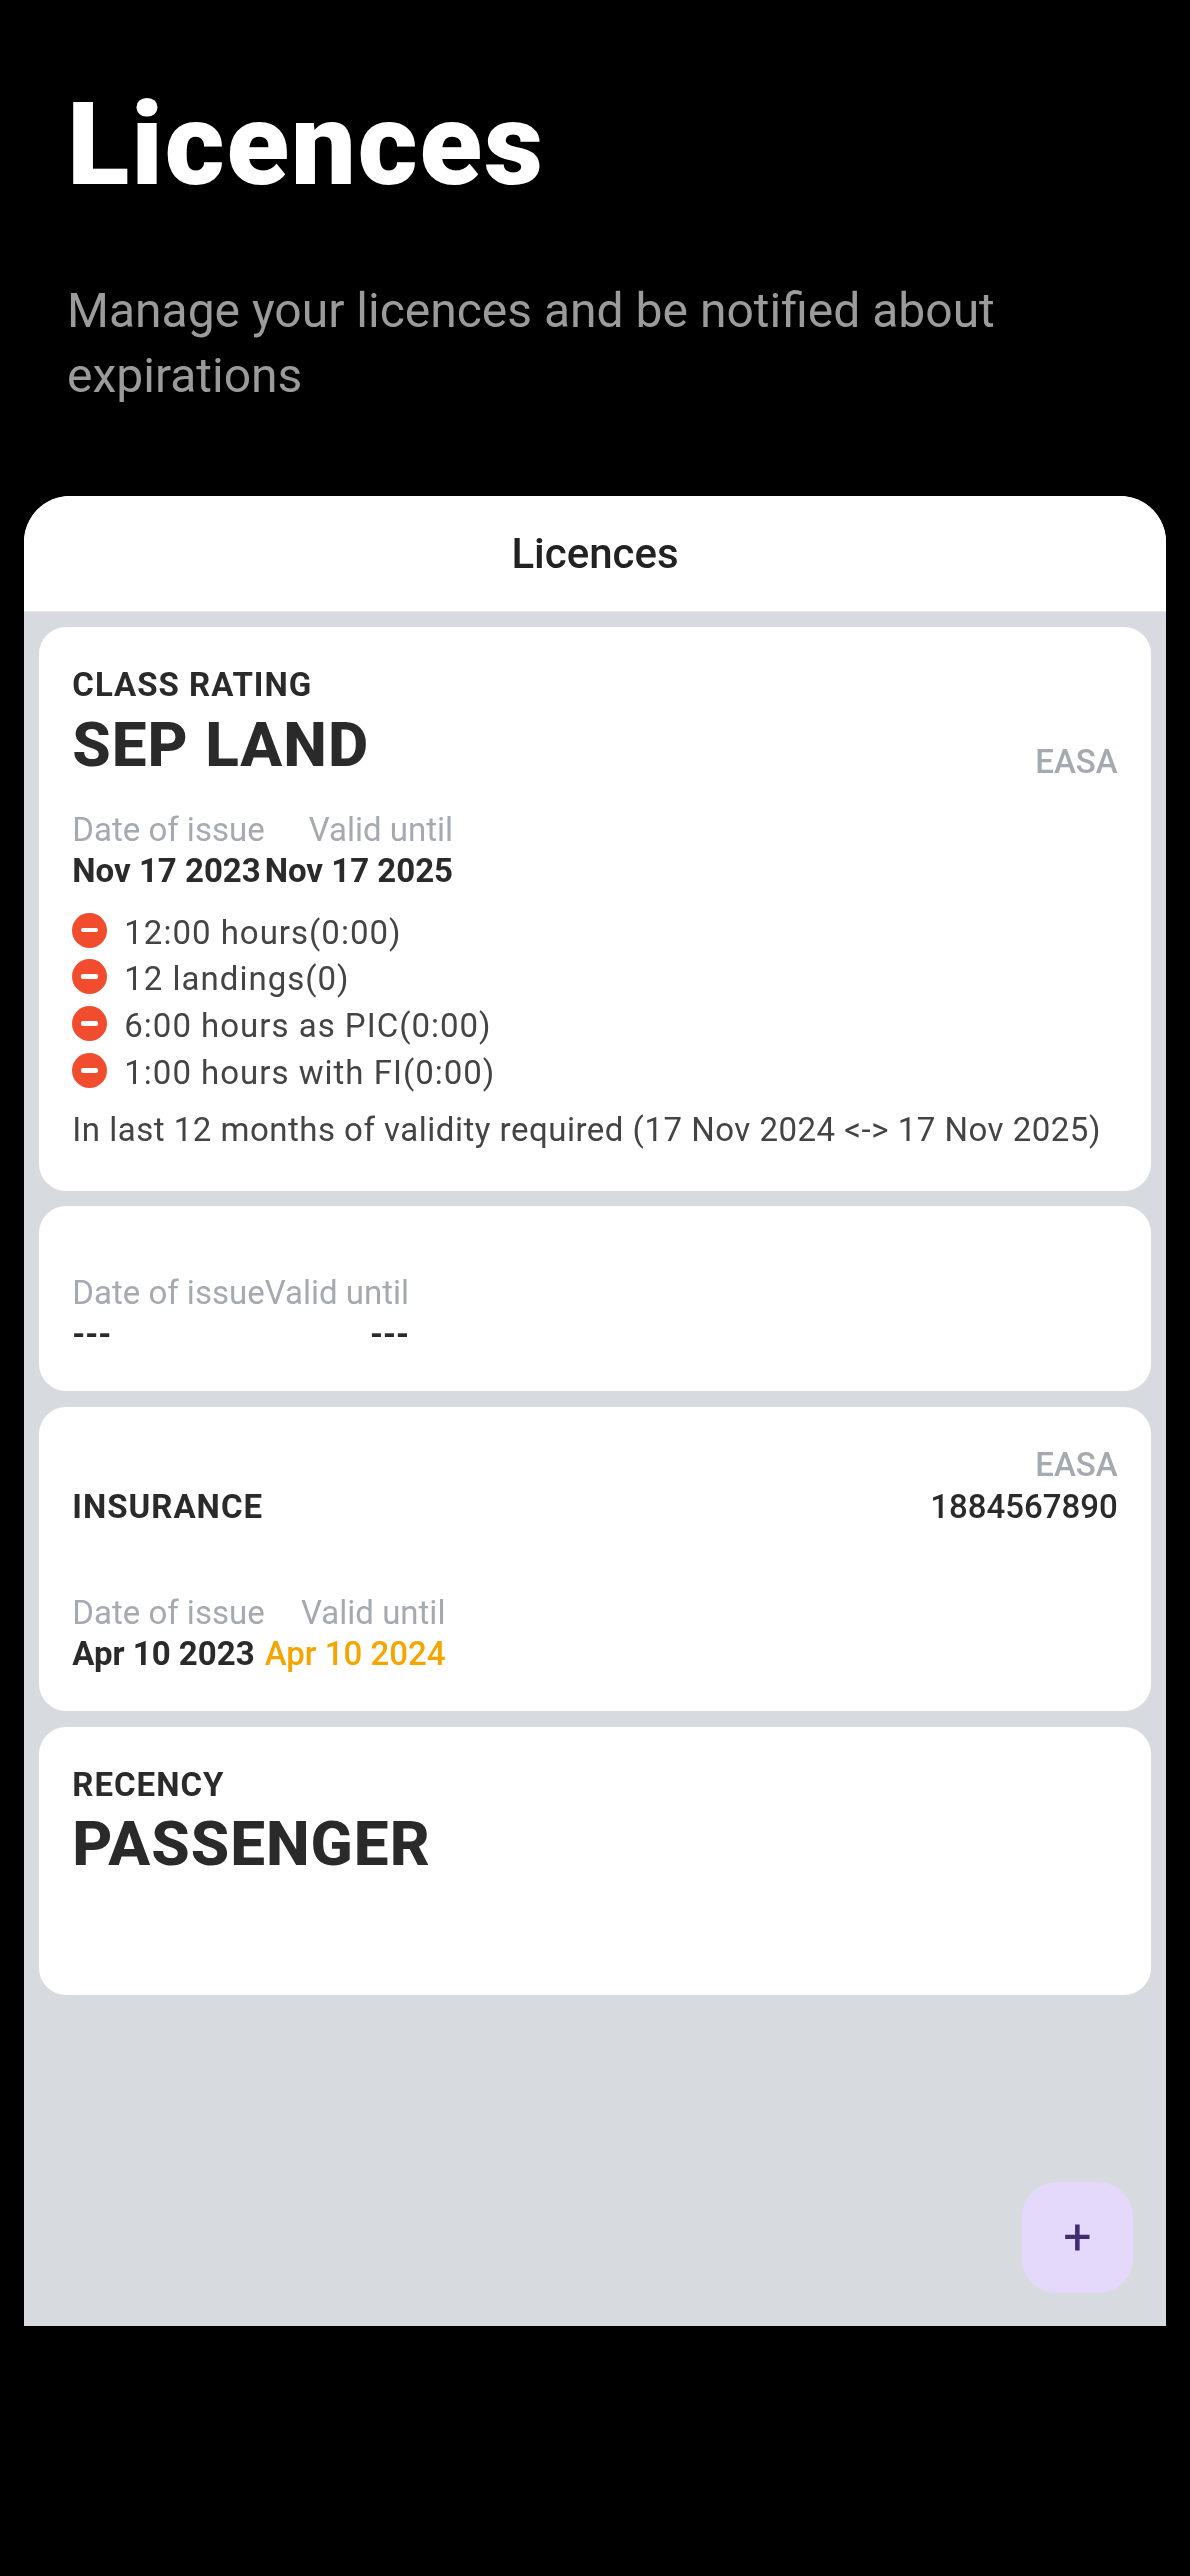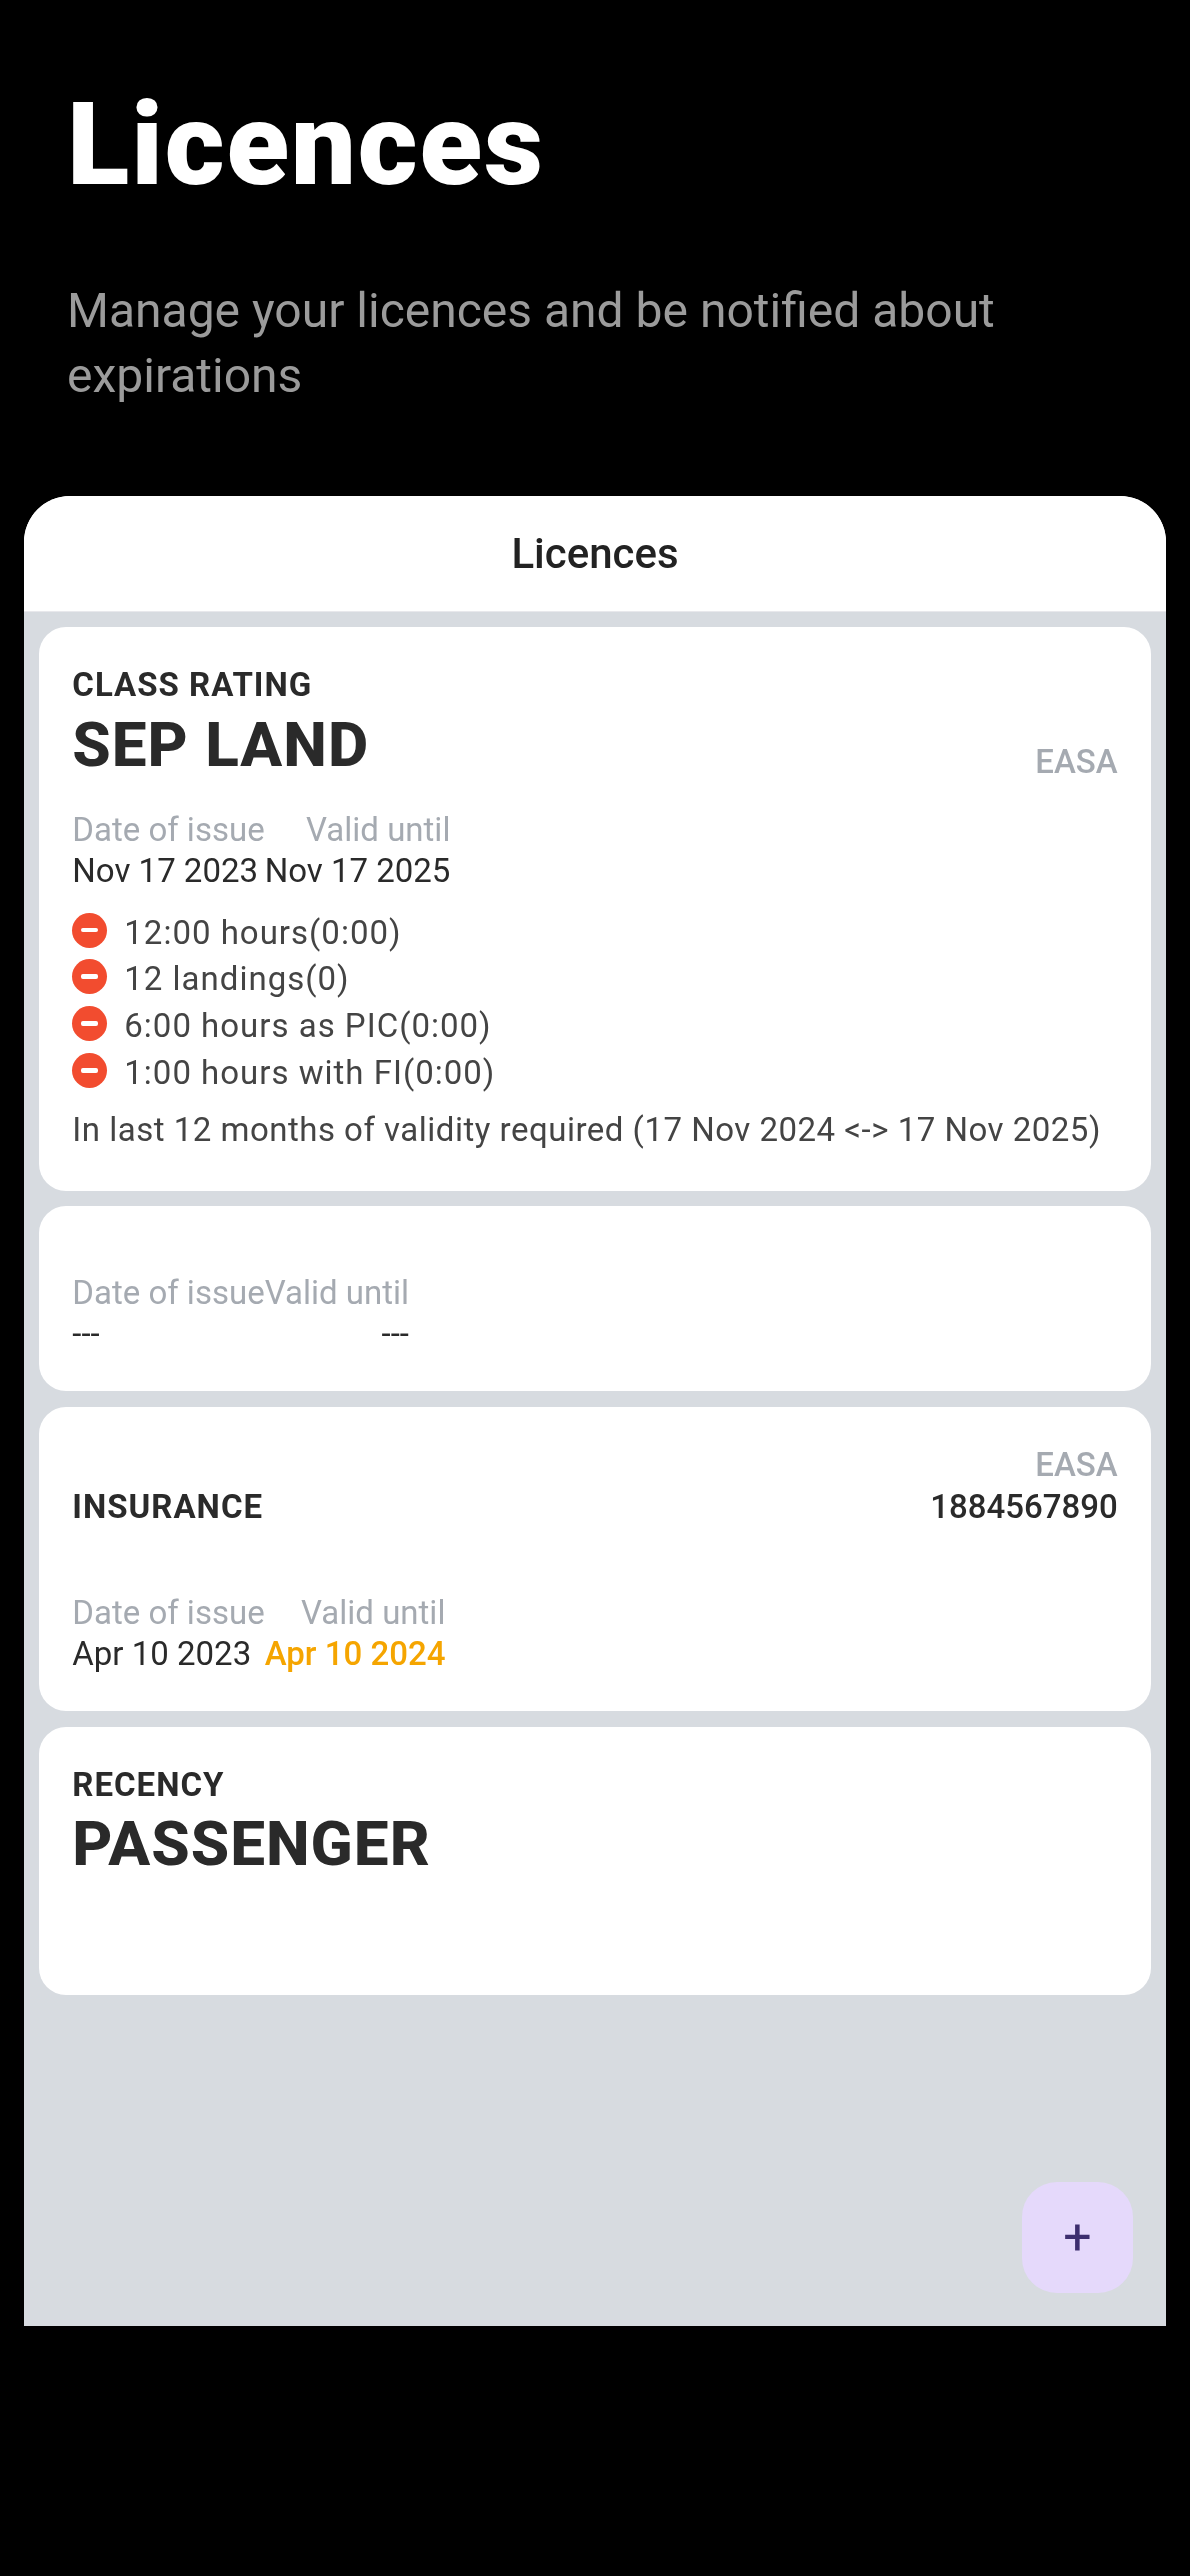--- a/index.html
+++ b/index.html
@@ -102,7 +102,7 @@
   .date-val {
     font-size: 33px;
     color: #2a2a2a;
-    font-weight: 400;
+    font-weight: 700;
     margin-top: 1.9px;
   }
   .date-val.warn { color: #f5a500; font-weight: 500; }

